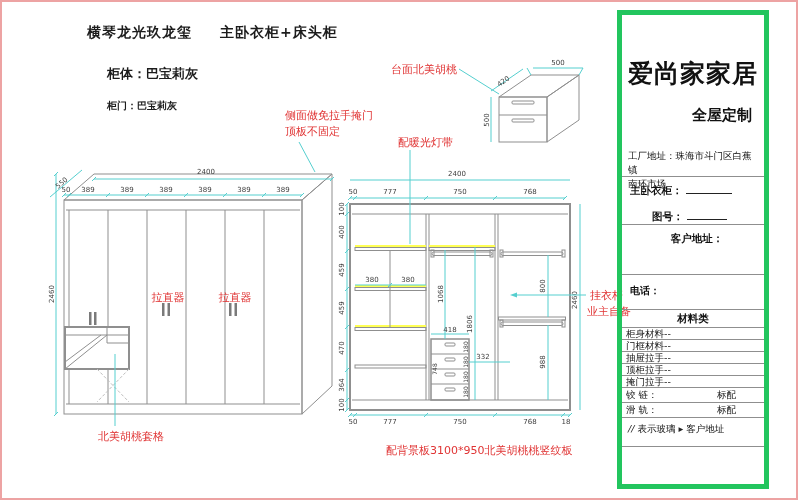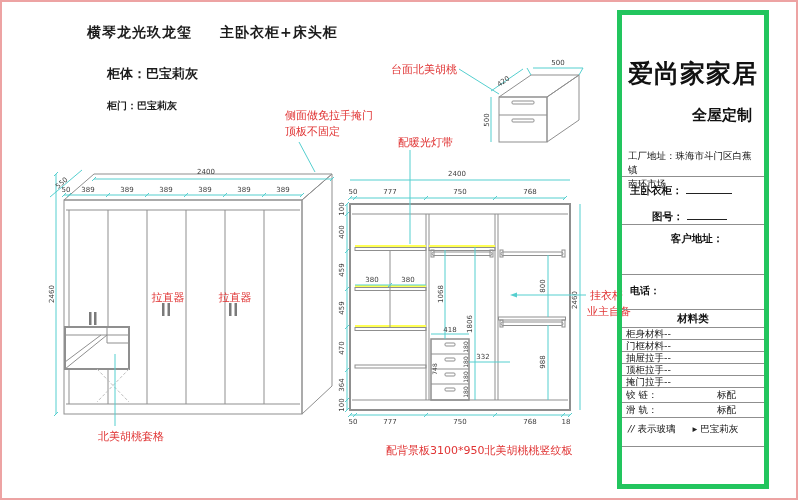--- a/index.html
+++ b/index.html
@@ -31,7 +31,7 @@
   .m-kv{height:14px;line-height:14px;display:flex;justify-content:space-between;padding-right:28px;}
   .m-legend{font-size:9.5px;padding:3px 0 0 6px;line-height:15px;}
   .m-legend .ic{display:inline-block;font-style:italic;color:#222;margin-right:3px;}
-  .m-legend .seg{margin-right:14px;}
+  .m-legend .seg{}
   .p-empty{height:47px;border-bottom:none;}
   svg text{font-family:"DejaVu Sans","Liberation Sans",sans-serif;fill:#3d3d3d;}
   svg .dim{font-size:7px;}

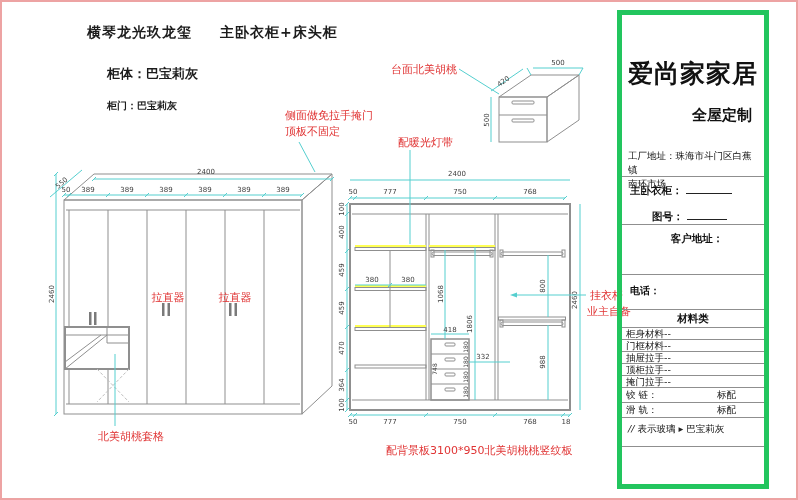--- a/index.html
+++ b/index.html
@@ -308,7 +308,7 @@
       <div class="m-legend">
         <div>
           <span class="seg"><span class="ic">//</span><span>表示玻璃</span></span>
-          <span class="seg"><span class="ic">▸</span><span>巴宝莉灰</span></span>
+          <span class="seg"><span class="ic">▸</span><span>客户地址</span></span>
         </div>
       </div>
     </div>

